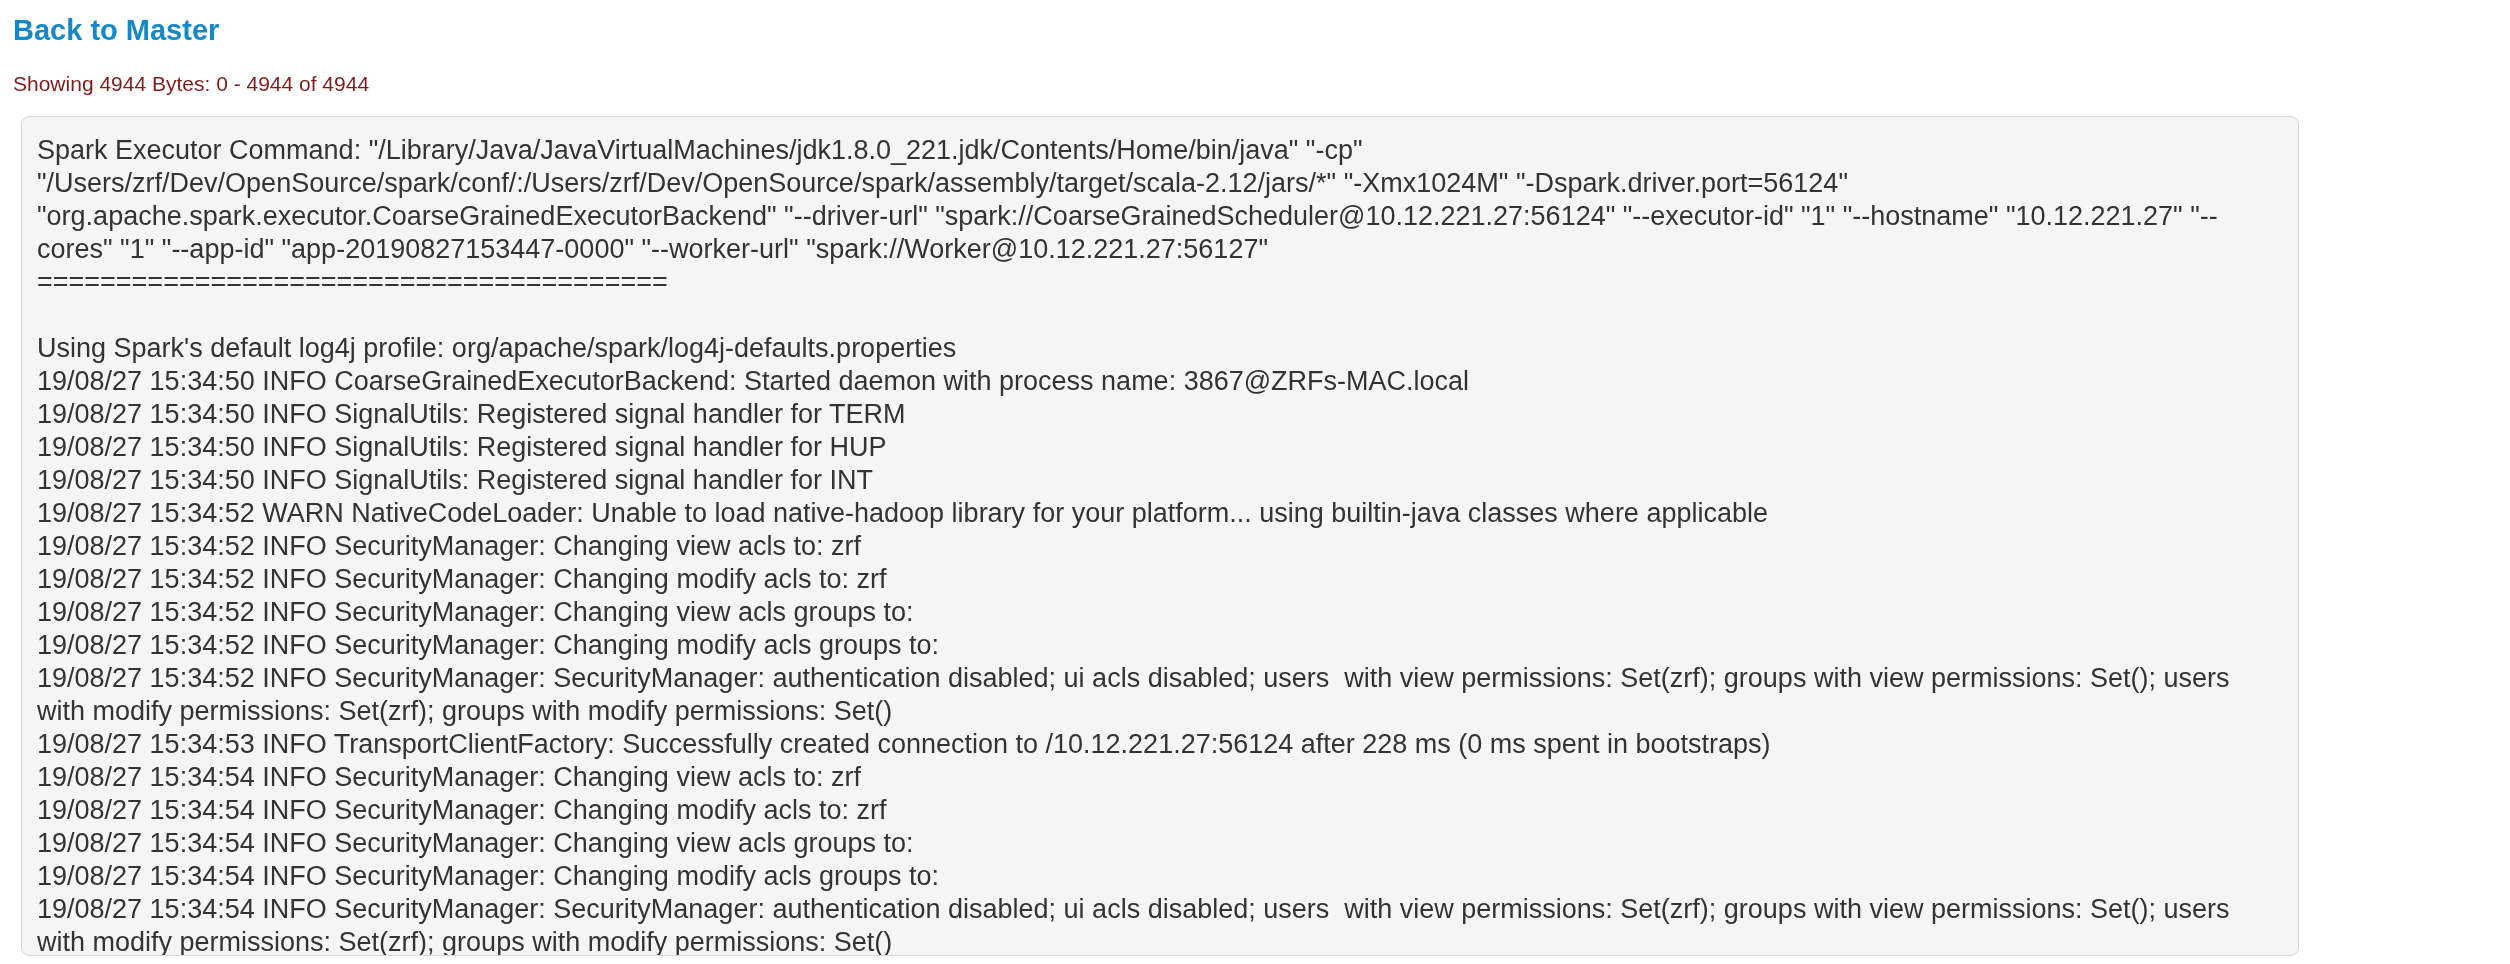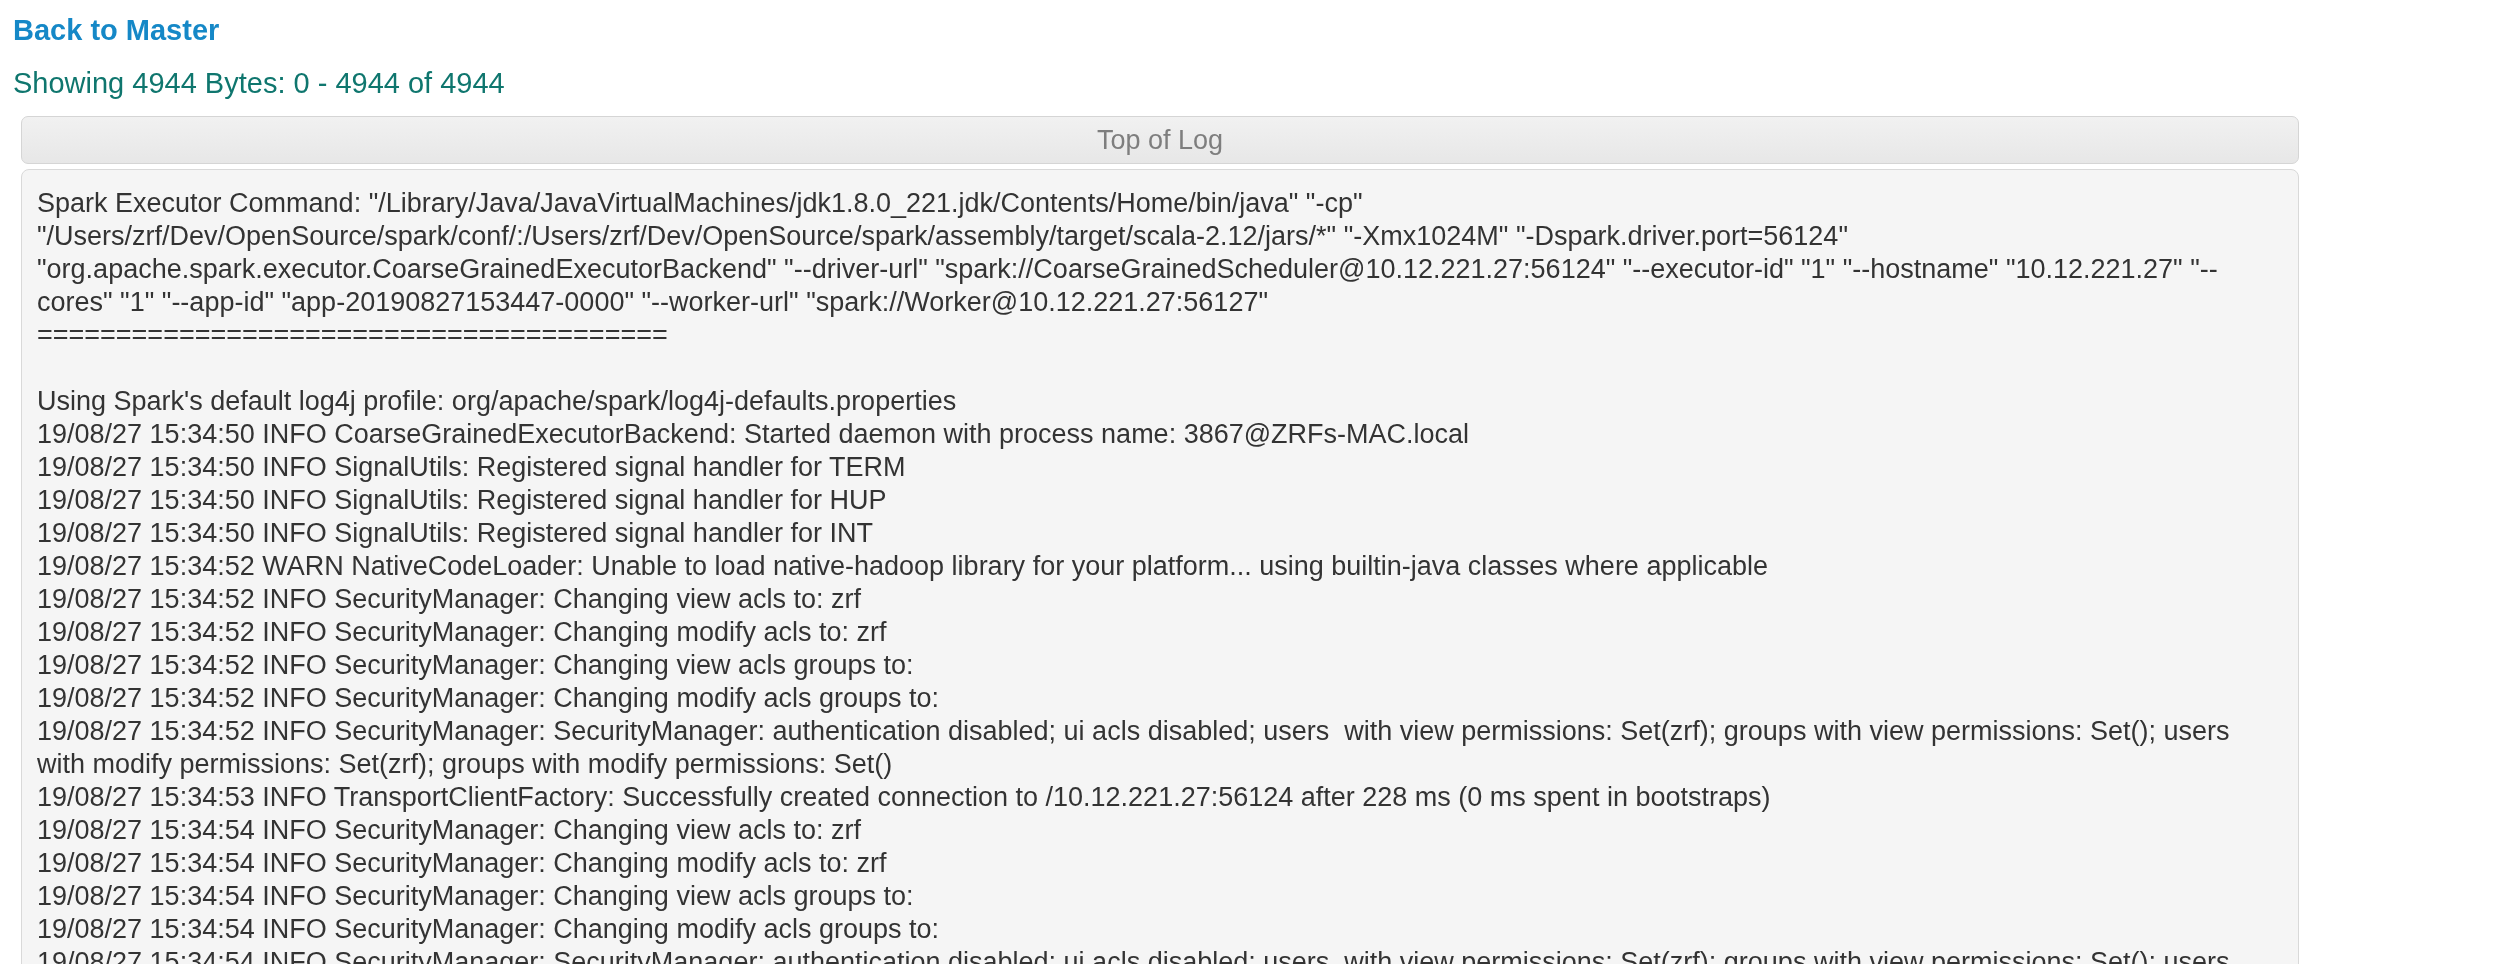--- a/index.html
+++ b/index.html
@@ -30,8 +30,8 @@
   }
   .byte-range{
     margin:20px 0 16px 13px;
-    font-size:29px;line-height:33px;font-weight:400;
-    color:#0f766e;
+    font-size:21px;line-height:33px;font-weight:400;
+    color:#7f1d1d;
   }
   .top-button{
     display:flex;align-items:center;justify-content:center;

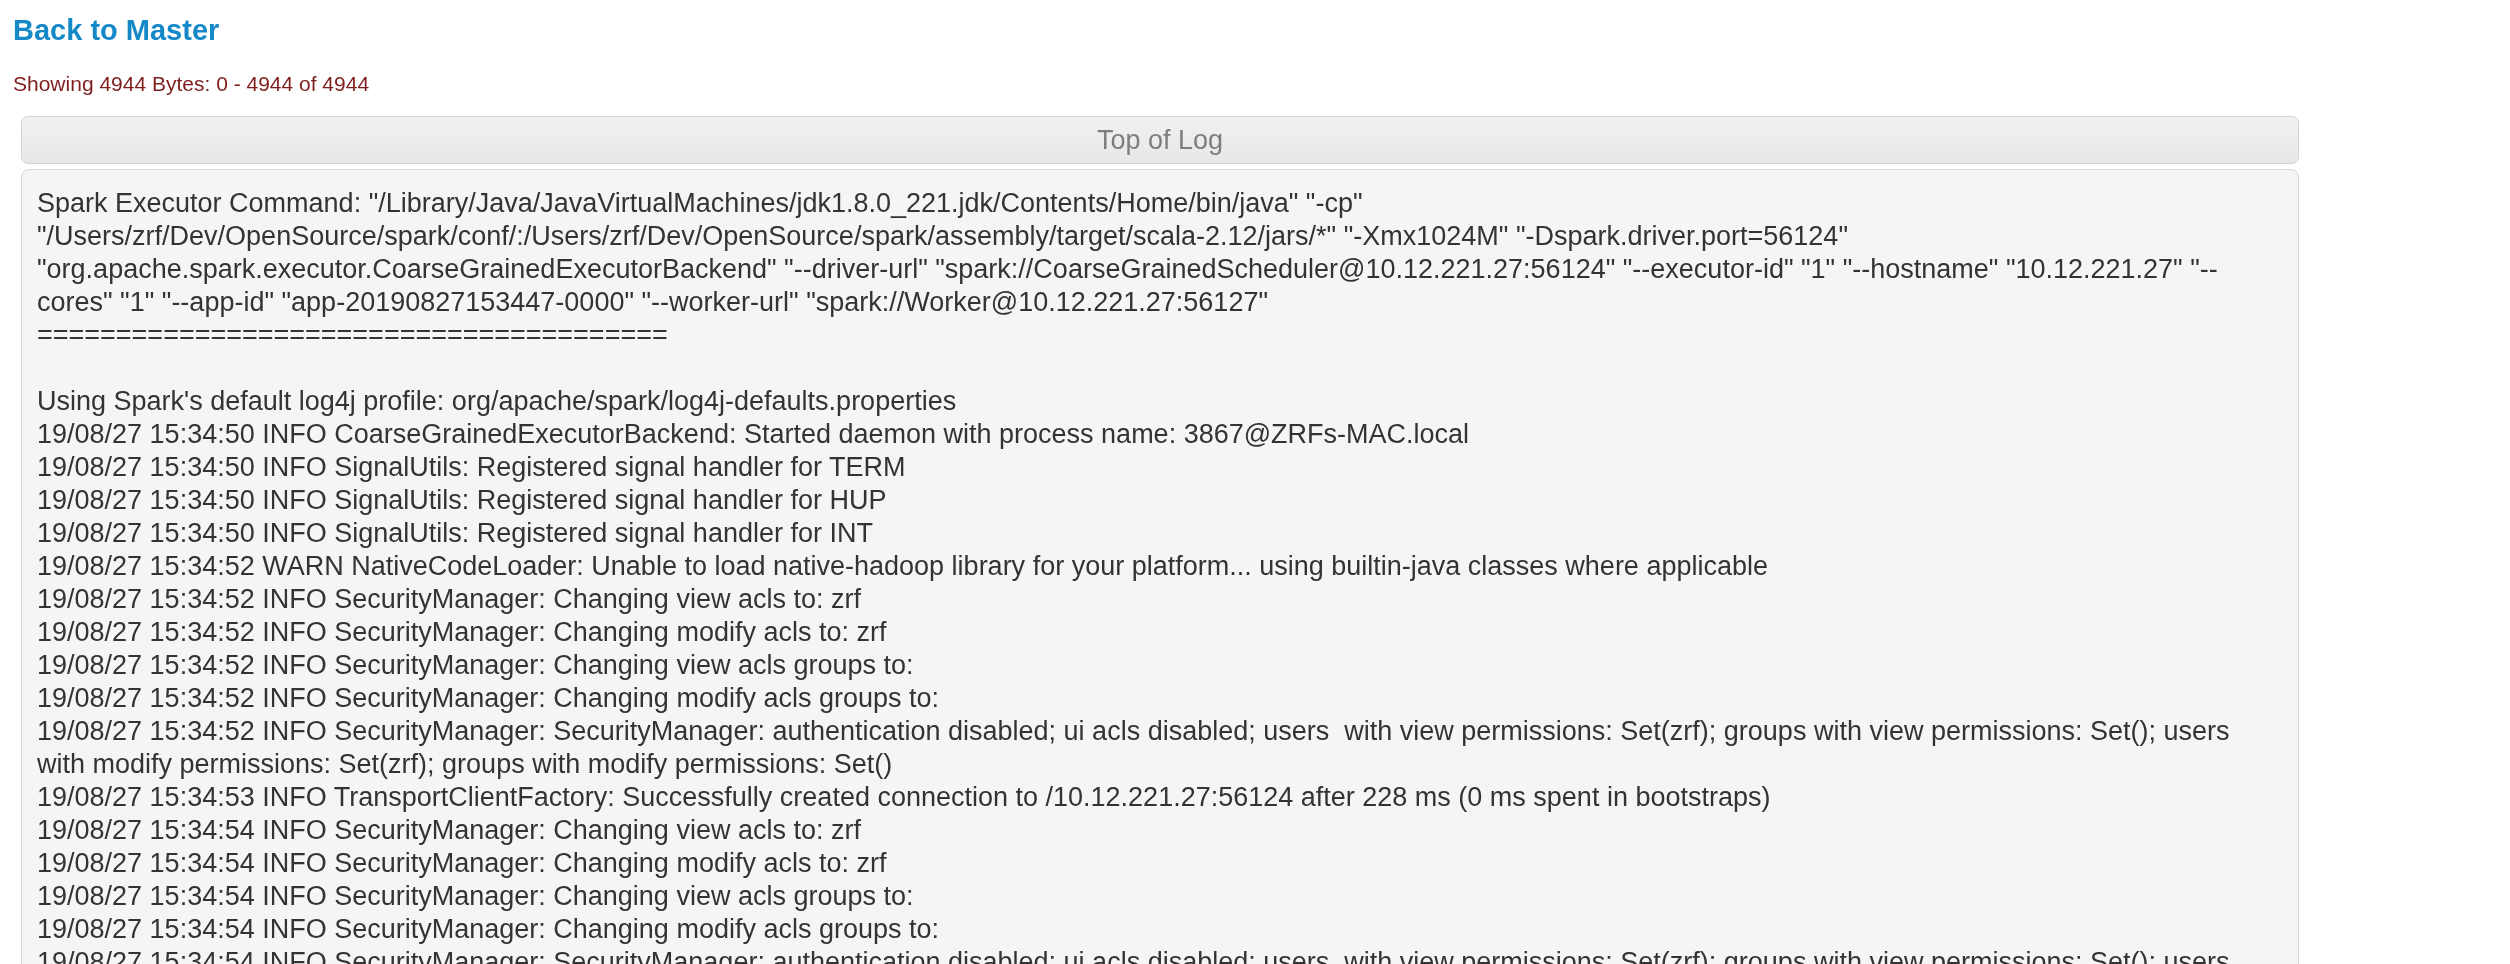--- a/index.html
+++ b/index.html
@@ -73,9 +73,6 @@
 
   <div class="byte-range">Showing 4944 Bytes: 0 - 4944 of 4944</div>
 
-  <div class="top-button">
-    <span>Top of Log</span>
-  </div>
 
   <div class="log-box">
     <pre class="log-text">Spark Executor Command: "/Library/Java/JavaVirtualMachines/jdk1.8.0_221.jdk/Contents/Home/bin/java" "-cp" "/Users/zrf/Dev/OpenSource/spark/conf/:/Users/zrf/Dev/OpenSource/spark/assembly/target/scala-2.12/jars/*" "-Xmx1024M" "-Dspark.driver.port=56124" "org.apache.spark.executor.CoarseGrainedExecutorBackend" "--driver-url" "spark://CoarseGrainedScheduler@10.12.221.27:56124" "--executor-id" "1" "--hostname" "10.12.221.27" "--cores" "1" "--app-id" "app-20190827153447-0000" "--worker-url" "spark://Worker@10.12.221.27:56127"

